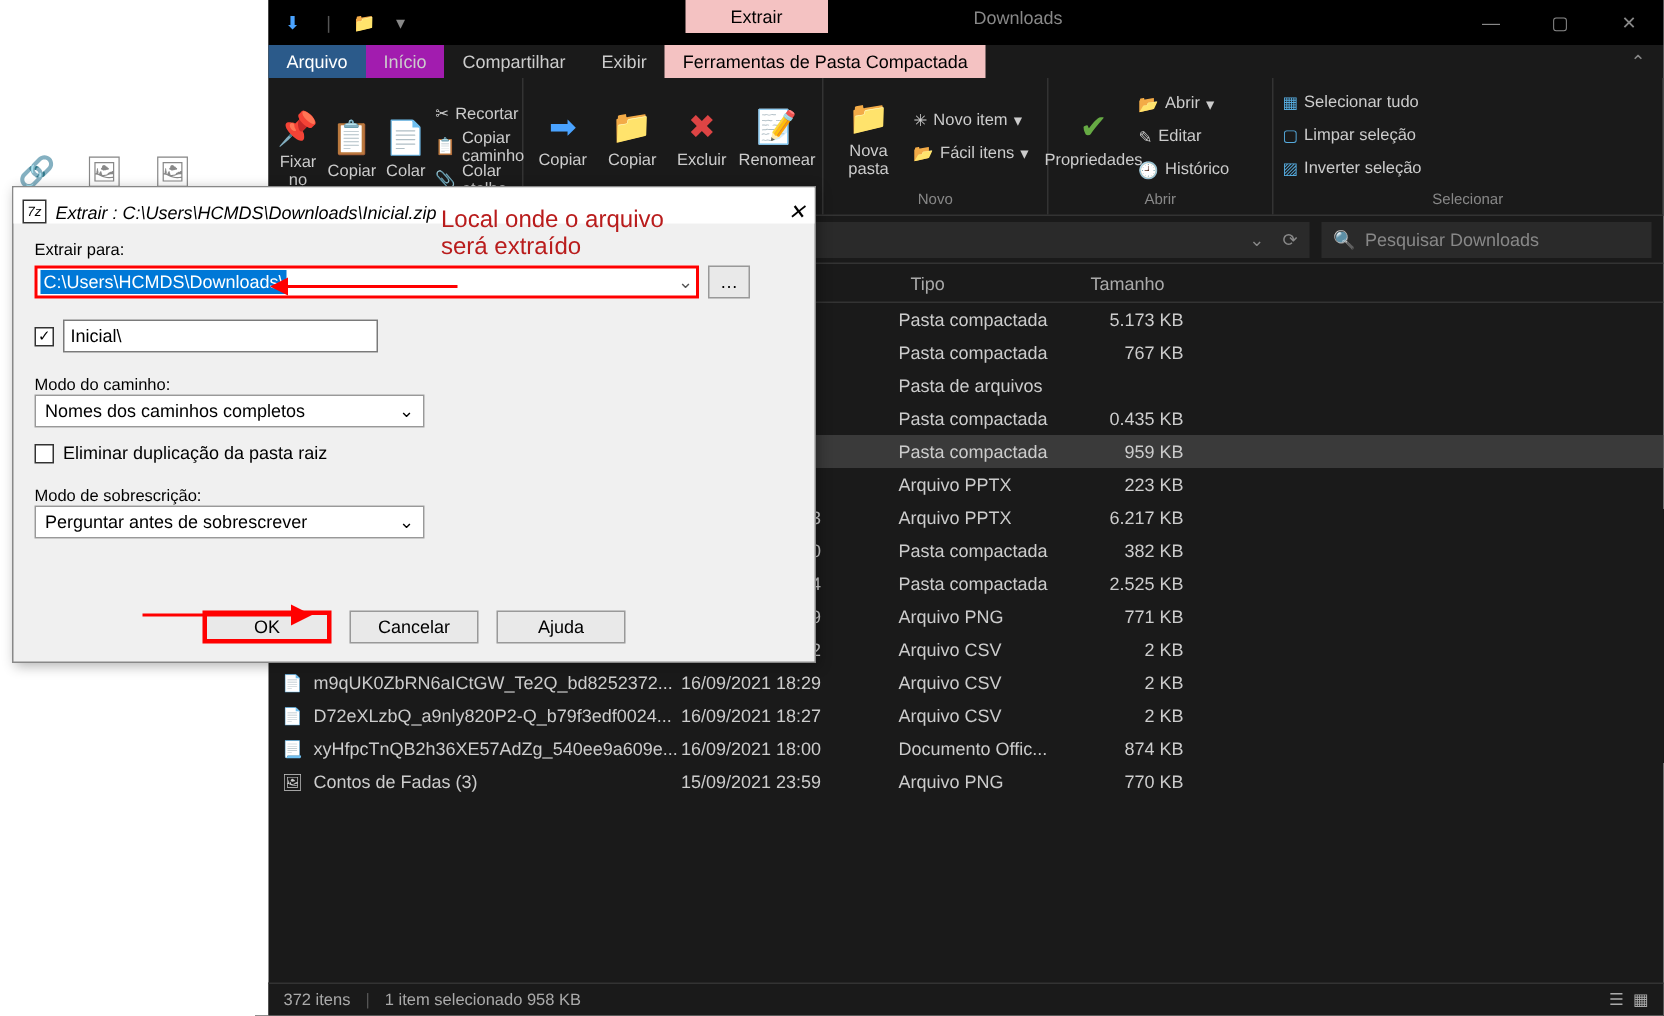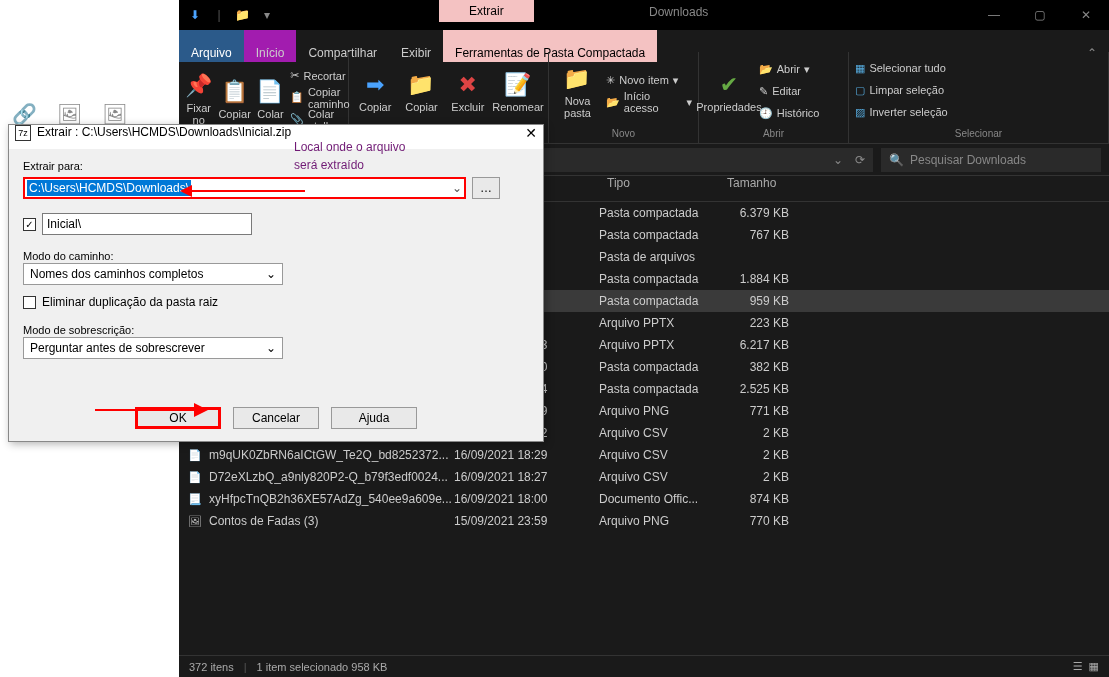--- a/index.html
+++ b/index.html
@@ -10,7 +10,7 @@
 .titlebar { height: 30px; background: #000; display: flex; align-items: center; }
 .qat { display: flex; gap: 4px; padding: 0 6px; }
 .qat-icon { width: 20px; height: 20px; display: flex; align-items: center; justify-content: center; font-size: 12px; }
-.title-tab { background: #f4c2c2; color: #000; padding: 4px 30px; font-size: 12px; position: absolute; left: 260px; top: 0; height: 22px; line-height: 14px; }
+.title-tab { background: #f4c2c2; color: #000; padding: 4px 30px; font-size: 12px; position: absolute; left: 278px; top: 0; height: 22px; line-height: 14px; }
 .title-right { position: absolute; left: 470px; top: 5px; font-size: 12px; color: #888; }
 .winctrl { position: absolute; right: 0; top: 0; display: flex; }
 .winctrl div { width: 46px; height: 30px; display: flex; align-items: center; justify-content: center; color: #888; font-size: 12px; }

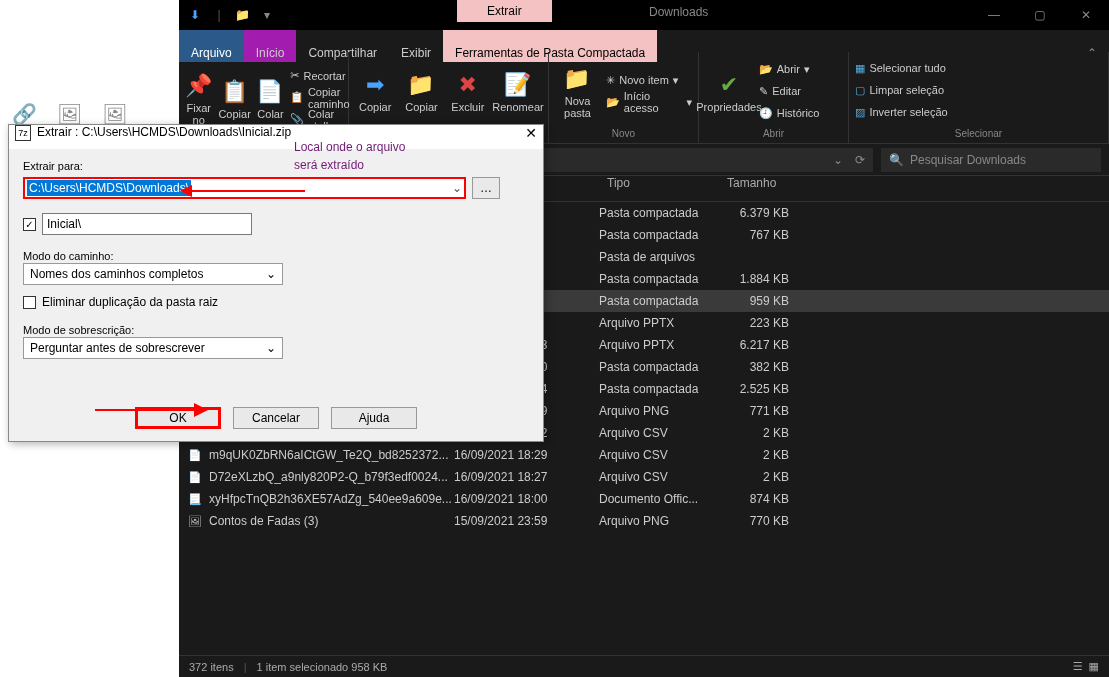--- a/index.html
+++ b/index.html
@@ -16,7 +16,7 @@
 .winctrl div { width: 46px; height: 30px; display: flex; align-items: center; justify-content: center; color: #888; font-size: 12px; }
 
 .menubar { height: 22px; background: #1a1a1a; display: flex; font-size: 12px; }
-.menubar div { padding: 16px 12px; color: #ccc; }
+.menubar div { padding: 4px 12px; color: #ccc; }
 .menubar .file { background: #2b5a8a; color: #fff; }
 .menubar .active { background: #a21caf; }
 .menubar .pink { background: #f4c2c2; color: #000; }

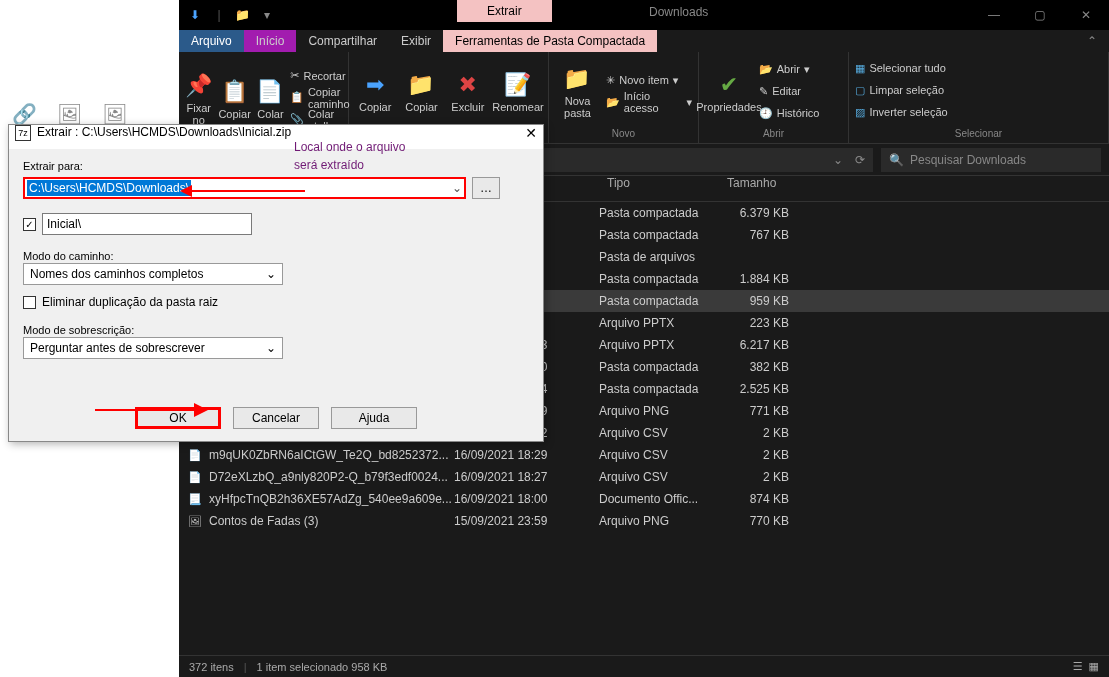--- a/index.html
+++ b/index.html
@@ -181,7 +181,7 @@
           </div>
         <div class="rcol">
           <div class="rbtn-sm"><span>✳</span><span>Novo item</span> ▾</div>
-          <div class="rbtn-sm"><span>📂</span><span>Início acesso</span> ▾</div>
+          <div class="rbtn-sm"><span>📂</span><span>Fácil itens</span> ▾</div>
         </div>
       </div>
       <div class="rgroup-label">Novo</div>

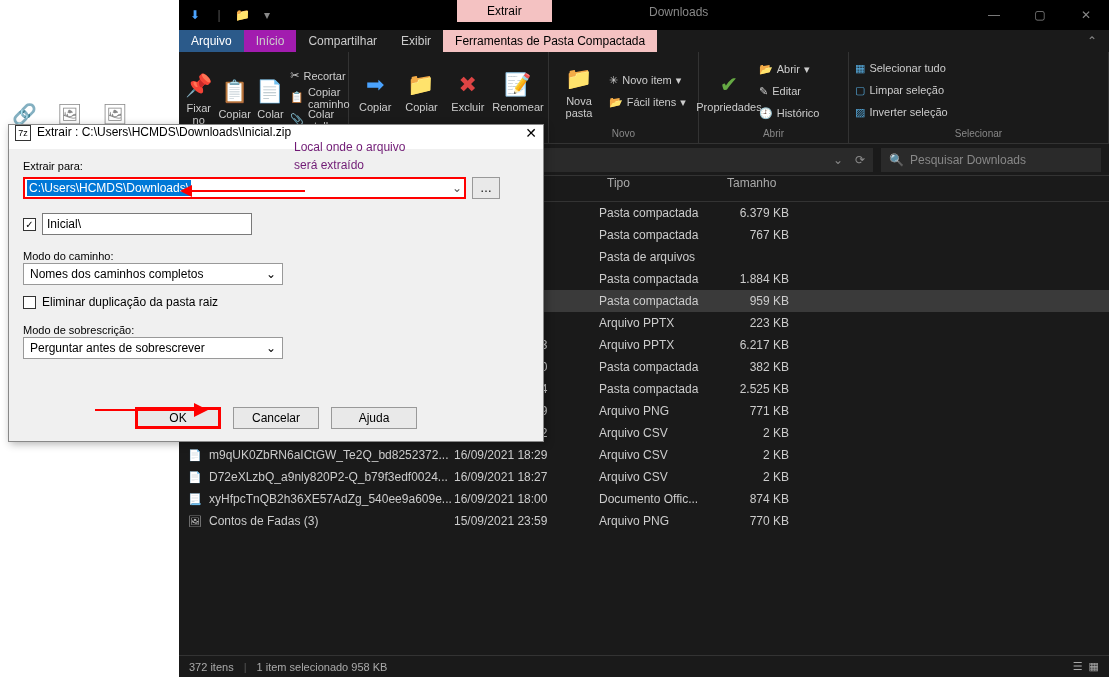--- a/index.html
+++ b/index.html
@@ -57,7 +57,7 @@
 
 
 .dlg { position: absolute; left: 8px; top: 124px; width: 536px; height: 318px; background: #f0f0f0; border: 1px solid #888; box-shadow: 2px 2px 8px rgba(0,0,0,0.3); color: #000; font-size: 12px; }
-.dlg-title { height: 24px; display: flex; align-items: flex-start; padding: 0 6px; background: #fff; }
+.dlg-title { height: 24px; display: flex; align-items: flex-end; padding: 0 6px; background: #fff; font-style: italic; }
 .dlg-title .ico { width: 16px; height: 16px; border: 1px solid #333; font-size: 9px; display: flex; align-items: center; justify-content: center; margin-right: 6px; }
 .dlg-title .x { margin-left: auto; font-size: 14px; }
 .dlg-body { padding: 10px 14px; display: grid; grid-template-columns: 1fr 1fr; gap: 8px 20px; }

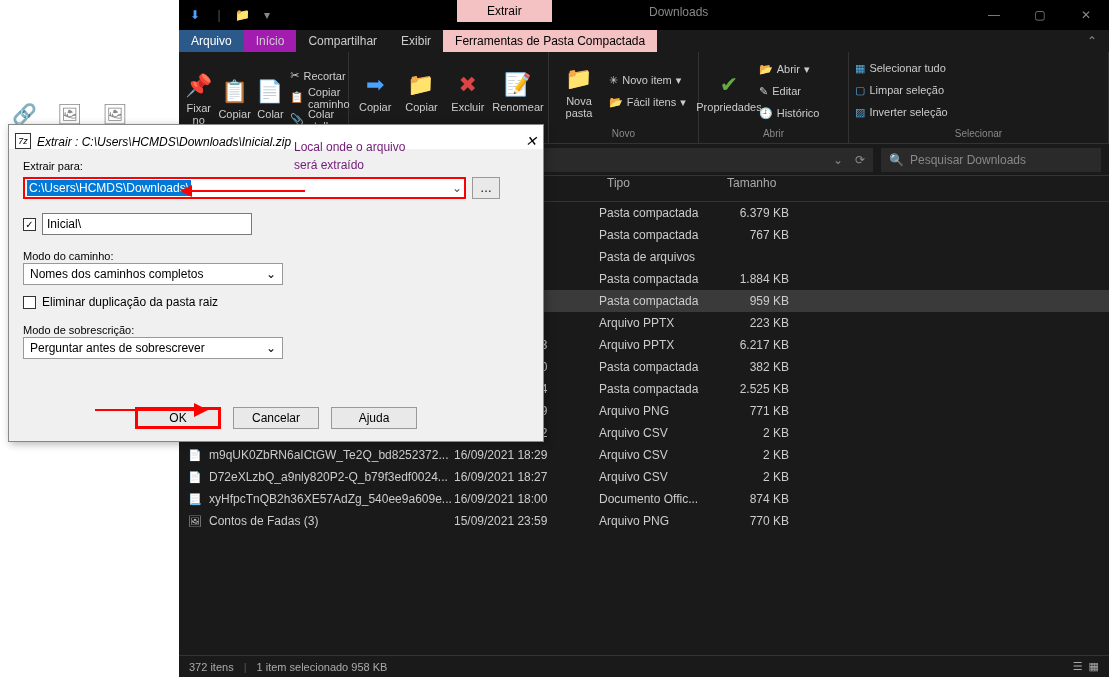--- a/index.html
+++ b/index.html
@@ -76,7 +76,7 @@
 .dlg-btn.ok { border: 3px solid red; }
 
 
-.anno-text { position: absolute; color: #701a75; font-size: 12px; font-weight: 500; line-height: 18px; }
+.anno-text { position: absolute; color: #b91c1c; font-size: 16px; font-weight: 500; line-height: 18px; }
 .arrow { position: absolute; }
 
 

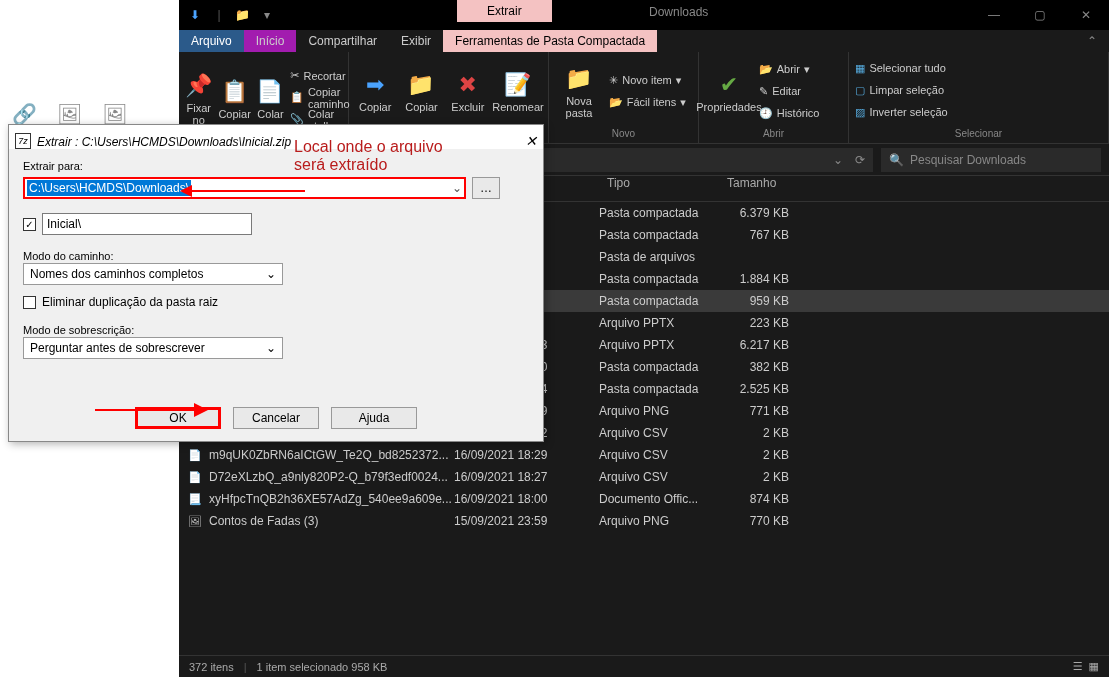--- a/index.html
+++ b/index.html
@@ -37,7 +37,7 @@
 .breadcrumb .sep { color: #888; }
 .searchbox { width: 220px; background: #2a2a2a; height: 24px; display: flex; align-items: center; padding: 0 8px; color: #888; font-size: 12px; gap: 6px; }
 
-.cols { height: 26px; display: flex; align-items: flex-start; font-size: 12px; color: #aaa; border-bottom: 1px solid #333; }
+.cols { height: 26px; display: flex; align-items: center; font-size: 12px; color: #aaa; border-bottom: 1px solid #333; }
 .cols div { padding: 0 8px; }
 .col-name { width: 275px; }
 .col-date { width: 145px; }

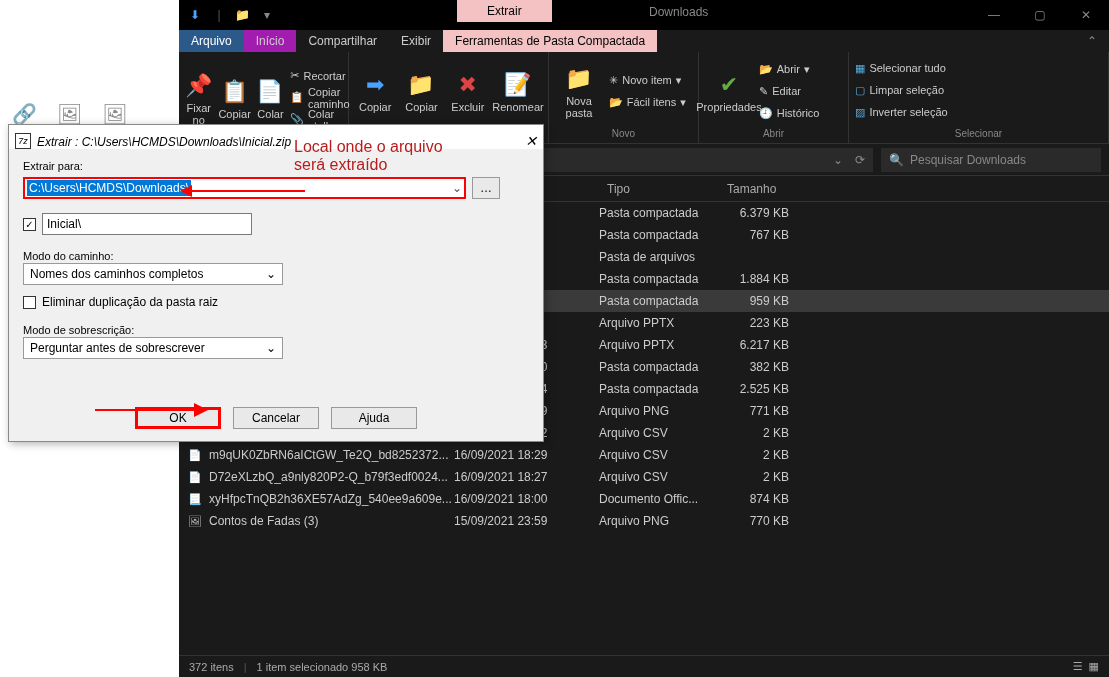--- a/index.html
+++ b/index.html
@@ -261,7 +261,7 @@
         </div>
         <div class="fdate">5</div>
         <div class="ftype">Pasta compactada</div>
-        <div class="fsize">6.379 KB</div>
+        <div class="fsize">5.173 KB</div>
       </div>
       <div class="filerow">
         <div class="fname">

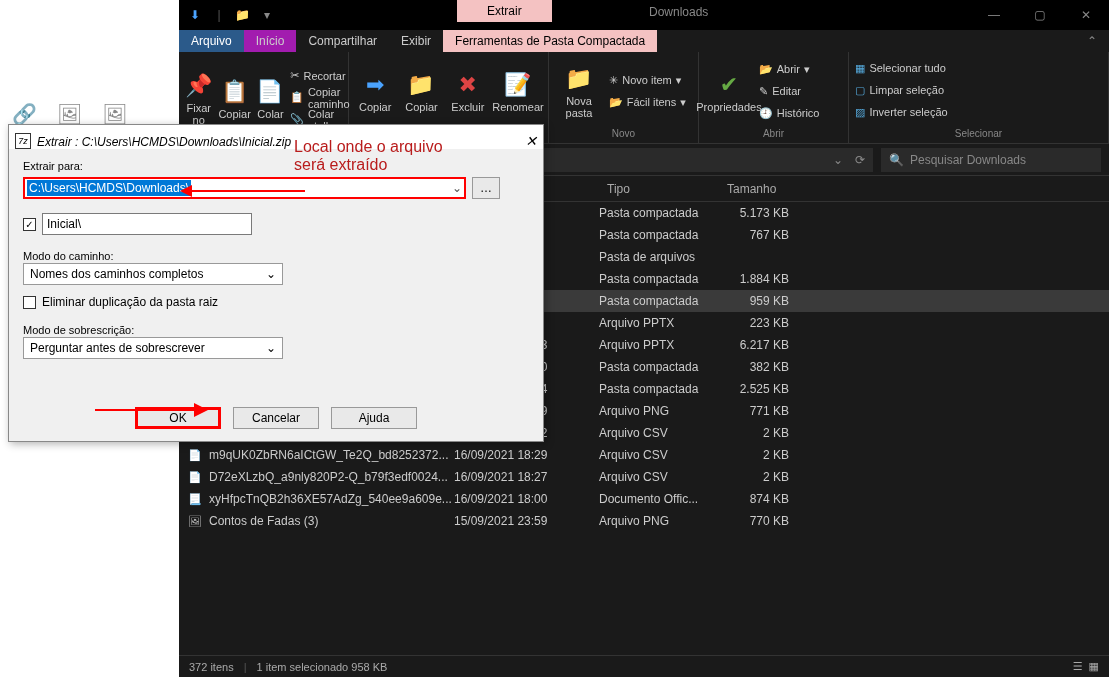--- a/index.html
+++ b/index.html
@@ -288,7 +288,7 @@
         </div>
         <div class="fdate">5</div>
         <div class="ftype">Pasta compactada</div>
-        <div class="fsize">1.884 KB</div>
+        <div class="fsize">0.435 KB</div>
       </div>
       <div class="filerow sel">
         <div class="fname">

